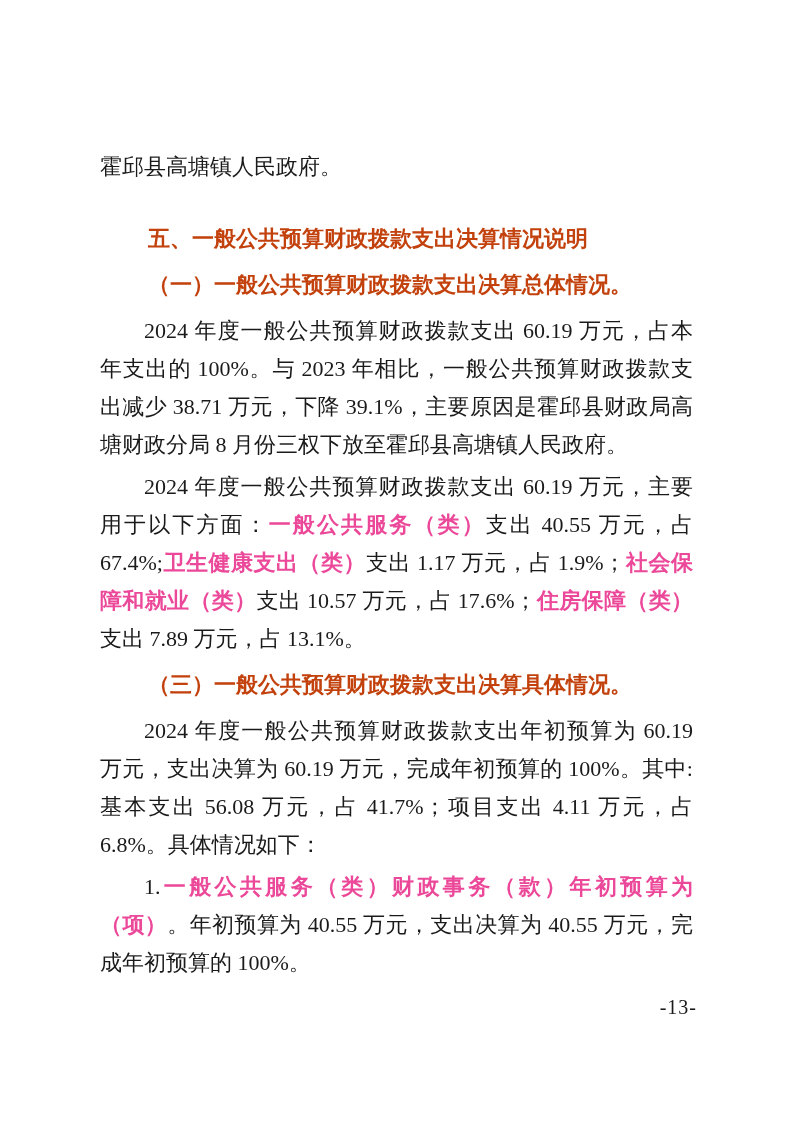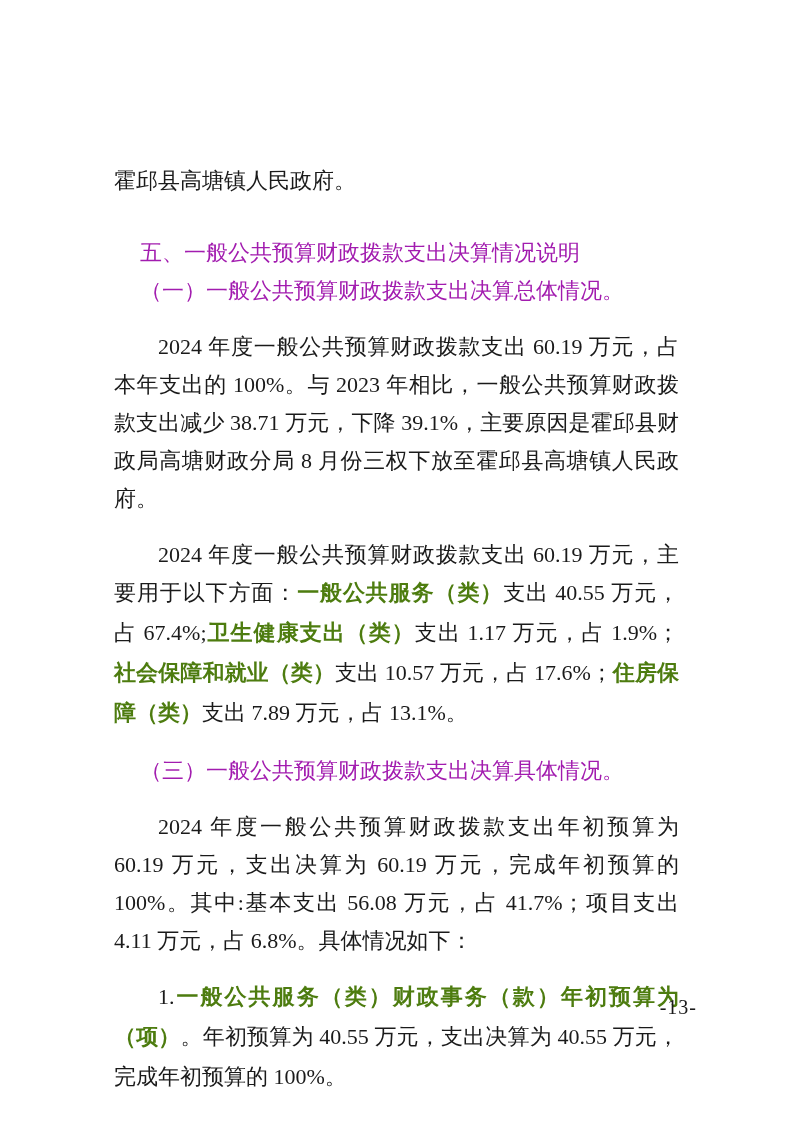--- a/index.html
+++ b/index.html
@@ -28,7 +28,7 @@
     text-align: justify;
   }
   .para {
-    margin: 18px;
+    margin: 4px;
     text-indent: 2em;
   }
   .para.no-indent {

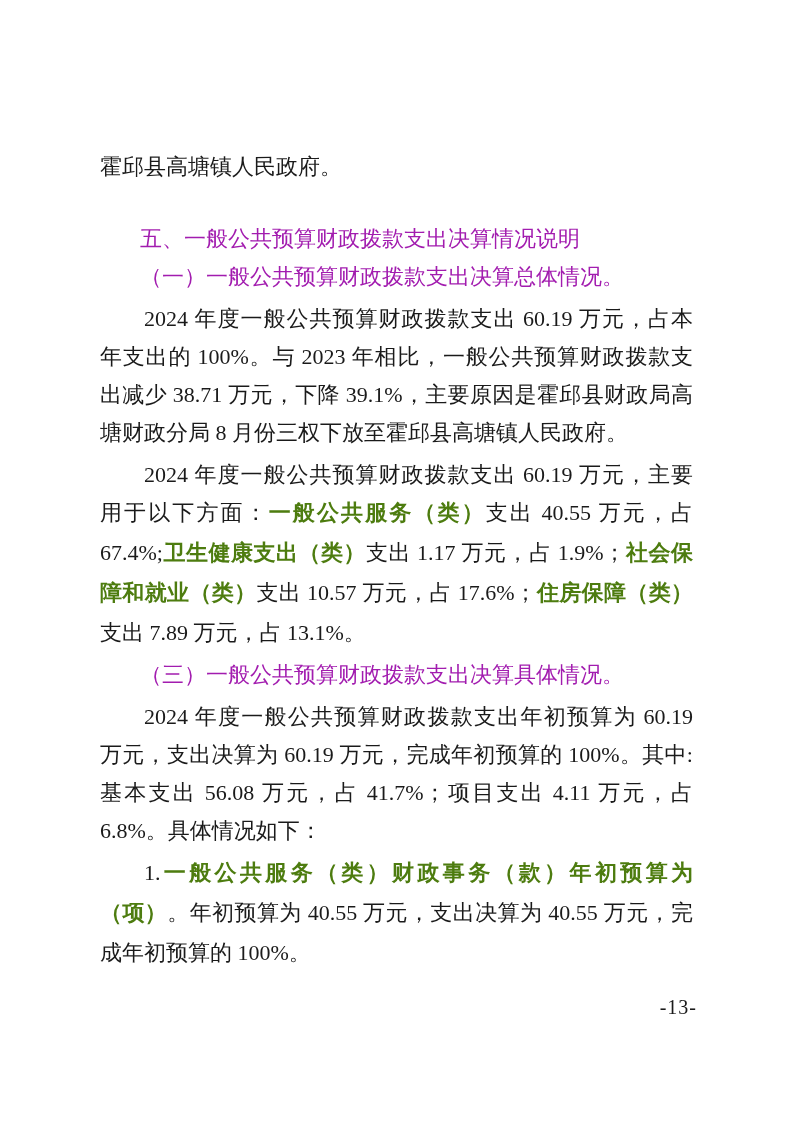--- a/index.html
+++ b/index.html
@@ -35,13 +35,13 @@
     text-indent: 0;
   }
   .heading {
-    margin: 0;
+    margin: 8px;
     font-size: 22px;
     line-height: 38px;
-    font-weight: 400;
+    font-weight: 700;
     text-indent: 2em;
     font-family: "Liberation Sans", "DejaVu Sans", sans-serif;
-    color: #a21caf;
+    color: #c2410c;
   }
   .heading.section {
     margin-top: 34px;

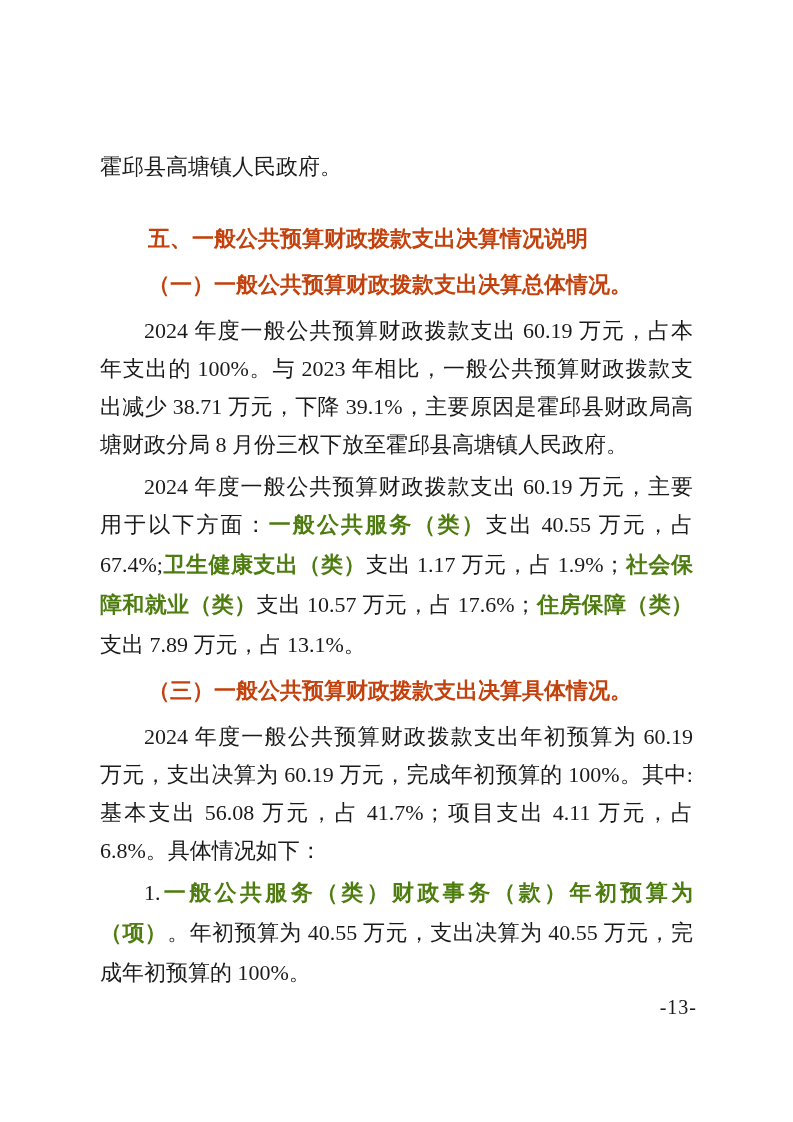--- a/index.html
+++ b/index.html
@@ -49,8 +49,8 @@
   .run { font-style: normal; }
   .run.bold {
     font-weight: 700;
-    font-family: Liberation Mono, monospace;
-    color: #4d7c0f;
+    font-family: Liberation Serif, serif;
+    color: #ec4899;
   }
   .page-number {
     position: absolute;

